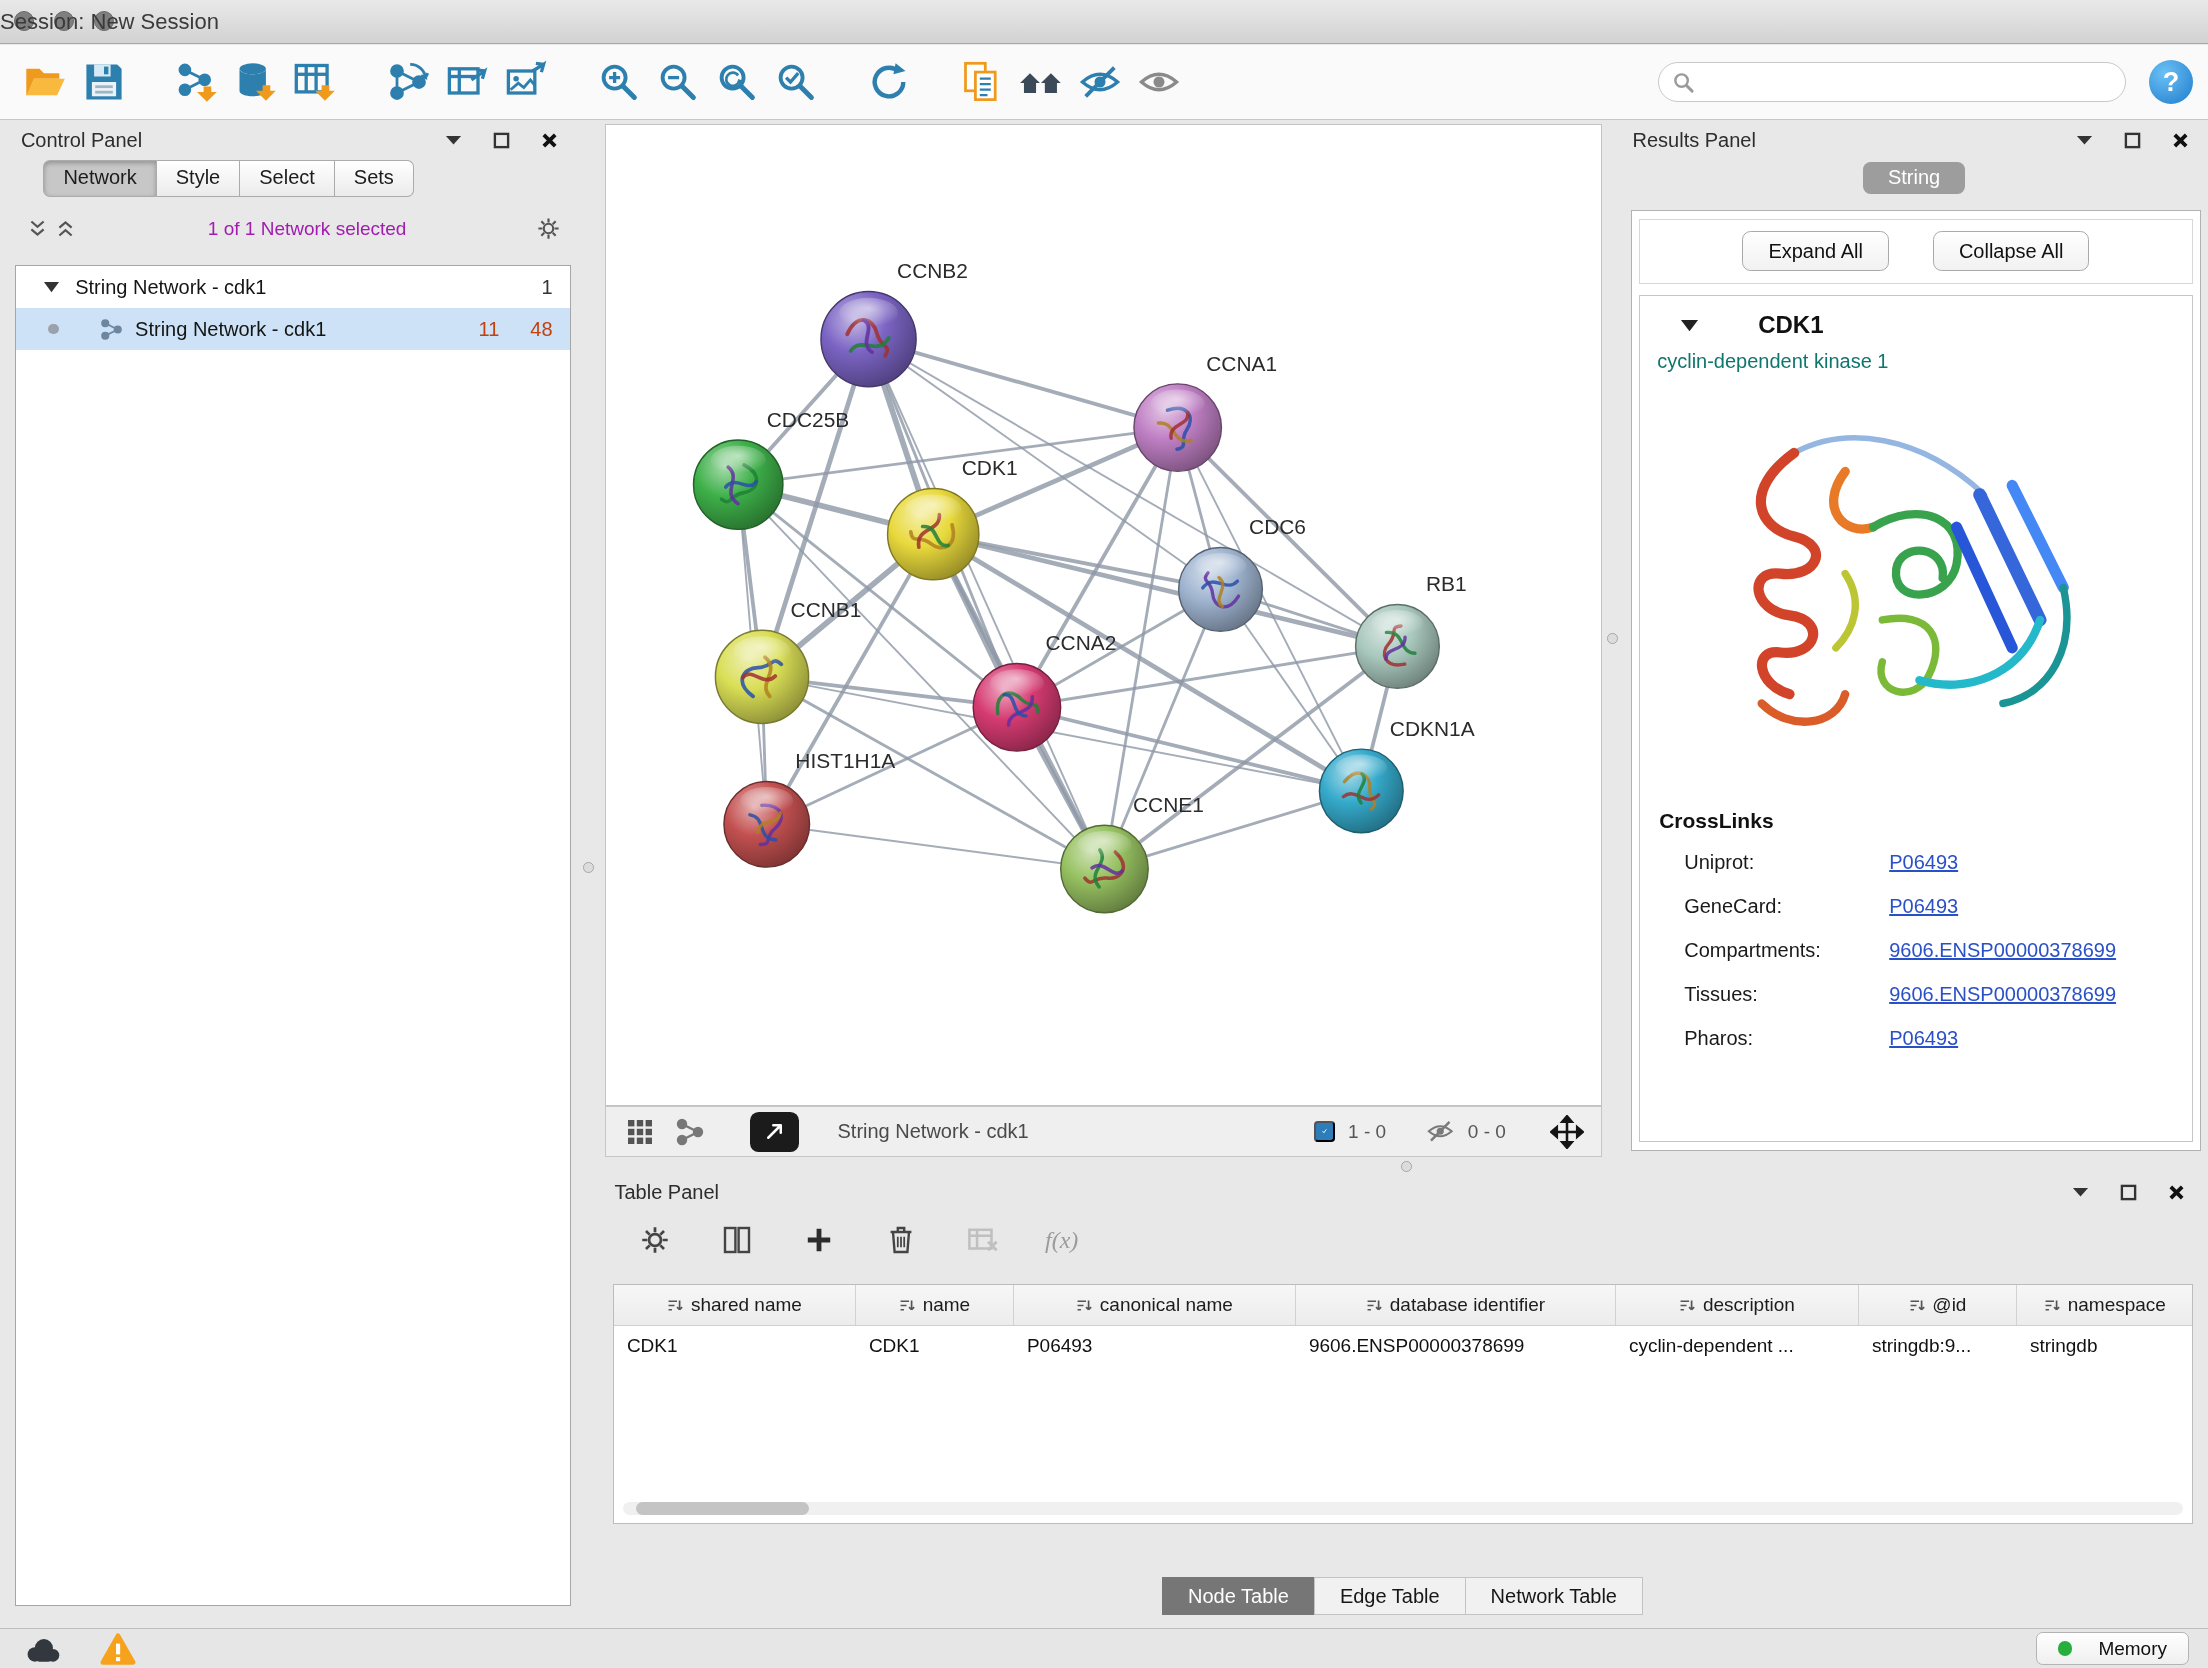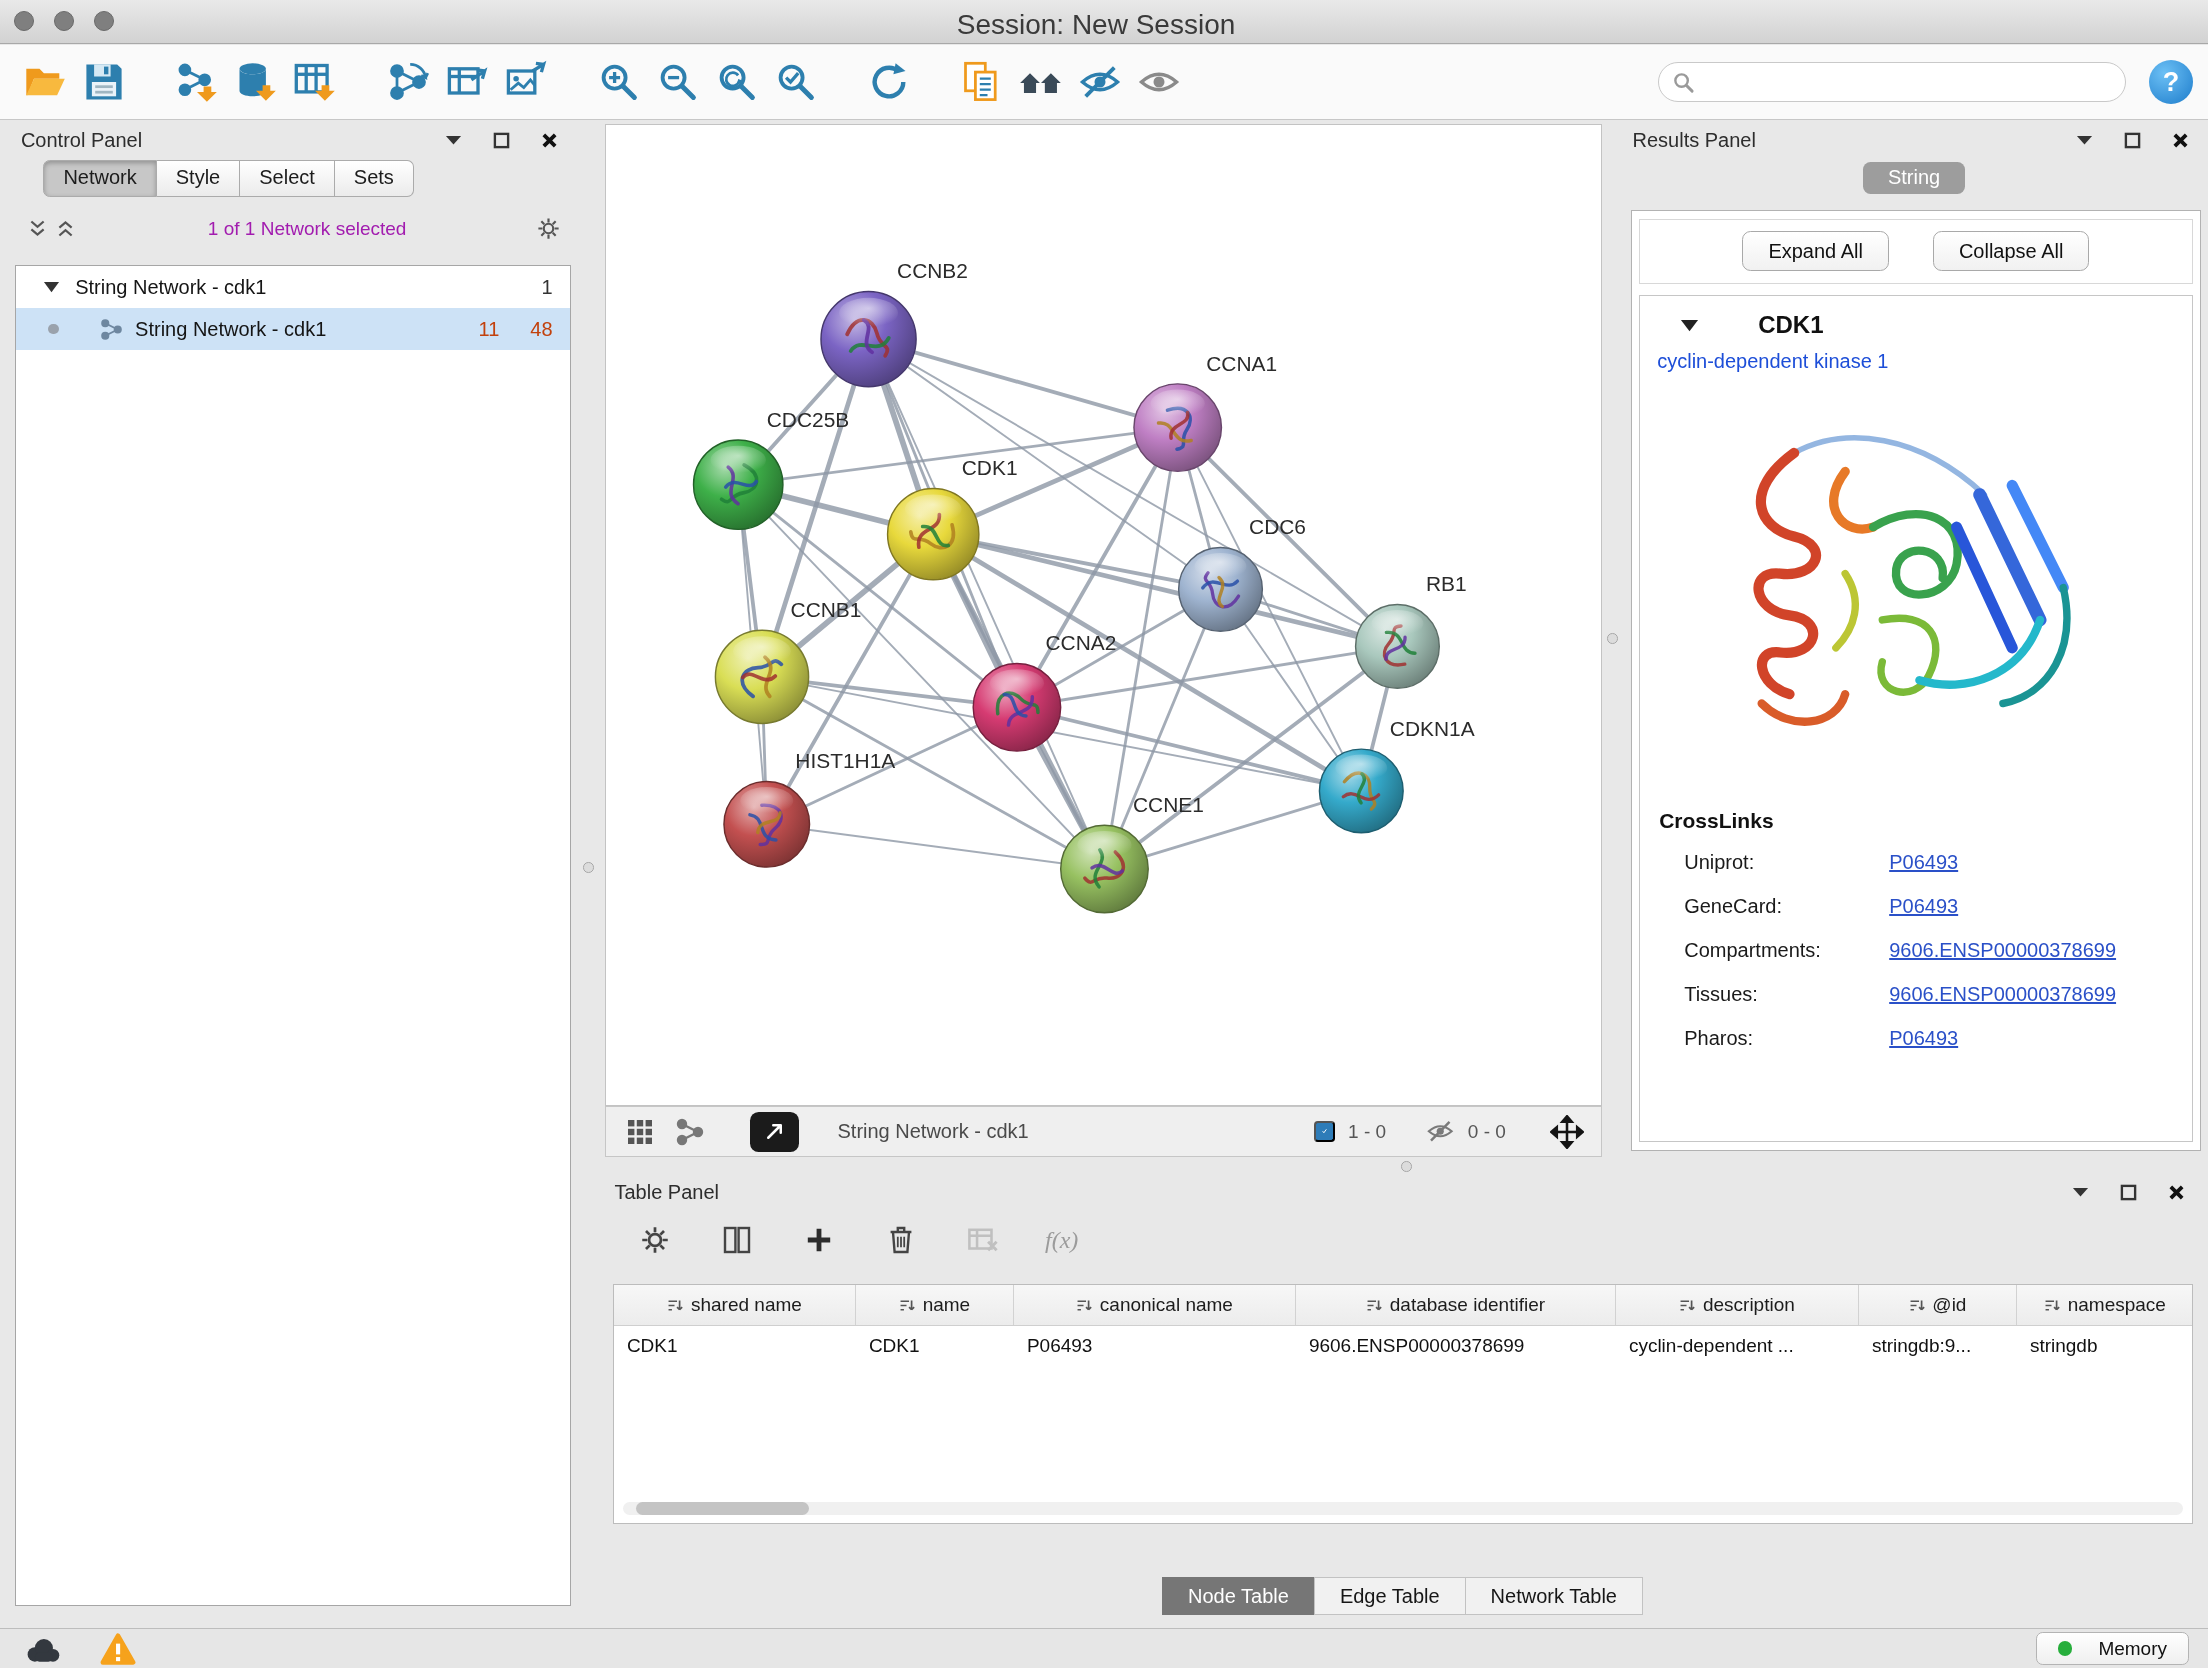--- a/index.html
+++ b/index.html
@@ -10,7 +10,7 @@
   .titlebar{position:absolute;left:0;top:0;width:100%;height:44px;background:linear-gradient(#e9e9e9,#d2d2d2);border-bottom:1px solid #a8a8a8;box-sizing:border-box;}
   .traffic{position:absolute;top:11.4px;width:20px;height:20px;border-radius:50%;background:#7f7f7f;border:1px solid #6a6a6a;box-sizing:border-box;padding:0;cursor:pointer;}
   .t-close{left:14.3px;} .t-min{left:54px;} .t-zoom{left:94px;}
-  .window-title{position:absolute;left:0;right:16px;top:8.6px;text-align:center;font-size:28px;color:#3a3a3a;}
+  .window-title{position:absolute;left:0;right:16px;top:8.6px;font-size:22px;color:#3a3a3a;}
 
   
   .toolbar{position:absolute;left:0;top:45px;width:100%;height:75px;background:#fafafa;border-bottom:1px solid #c7c7c7;display:flex;align-items:center;padding:0 15px;box-sizing:border-box;}

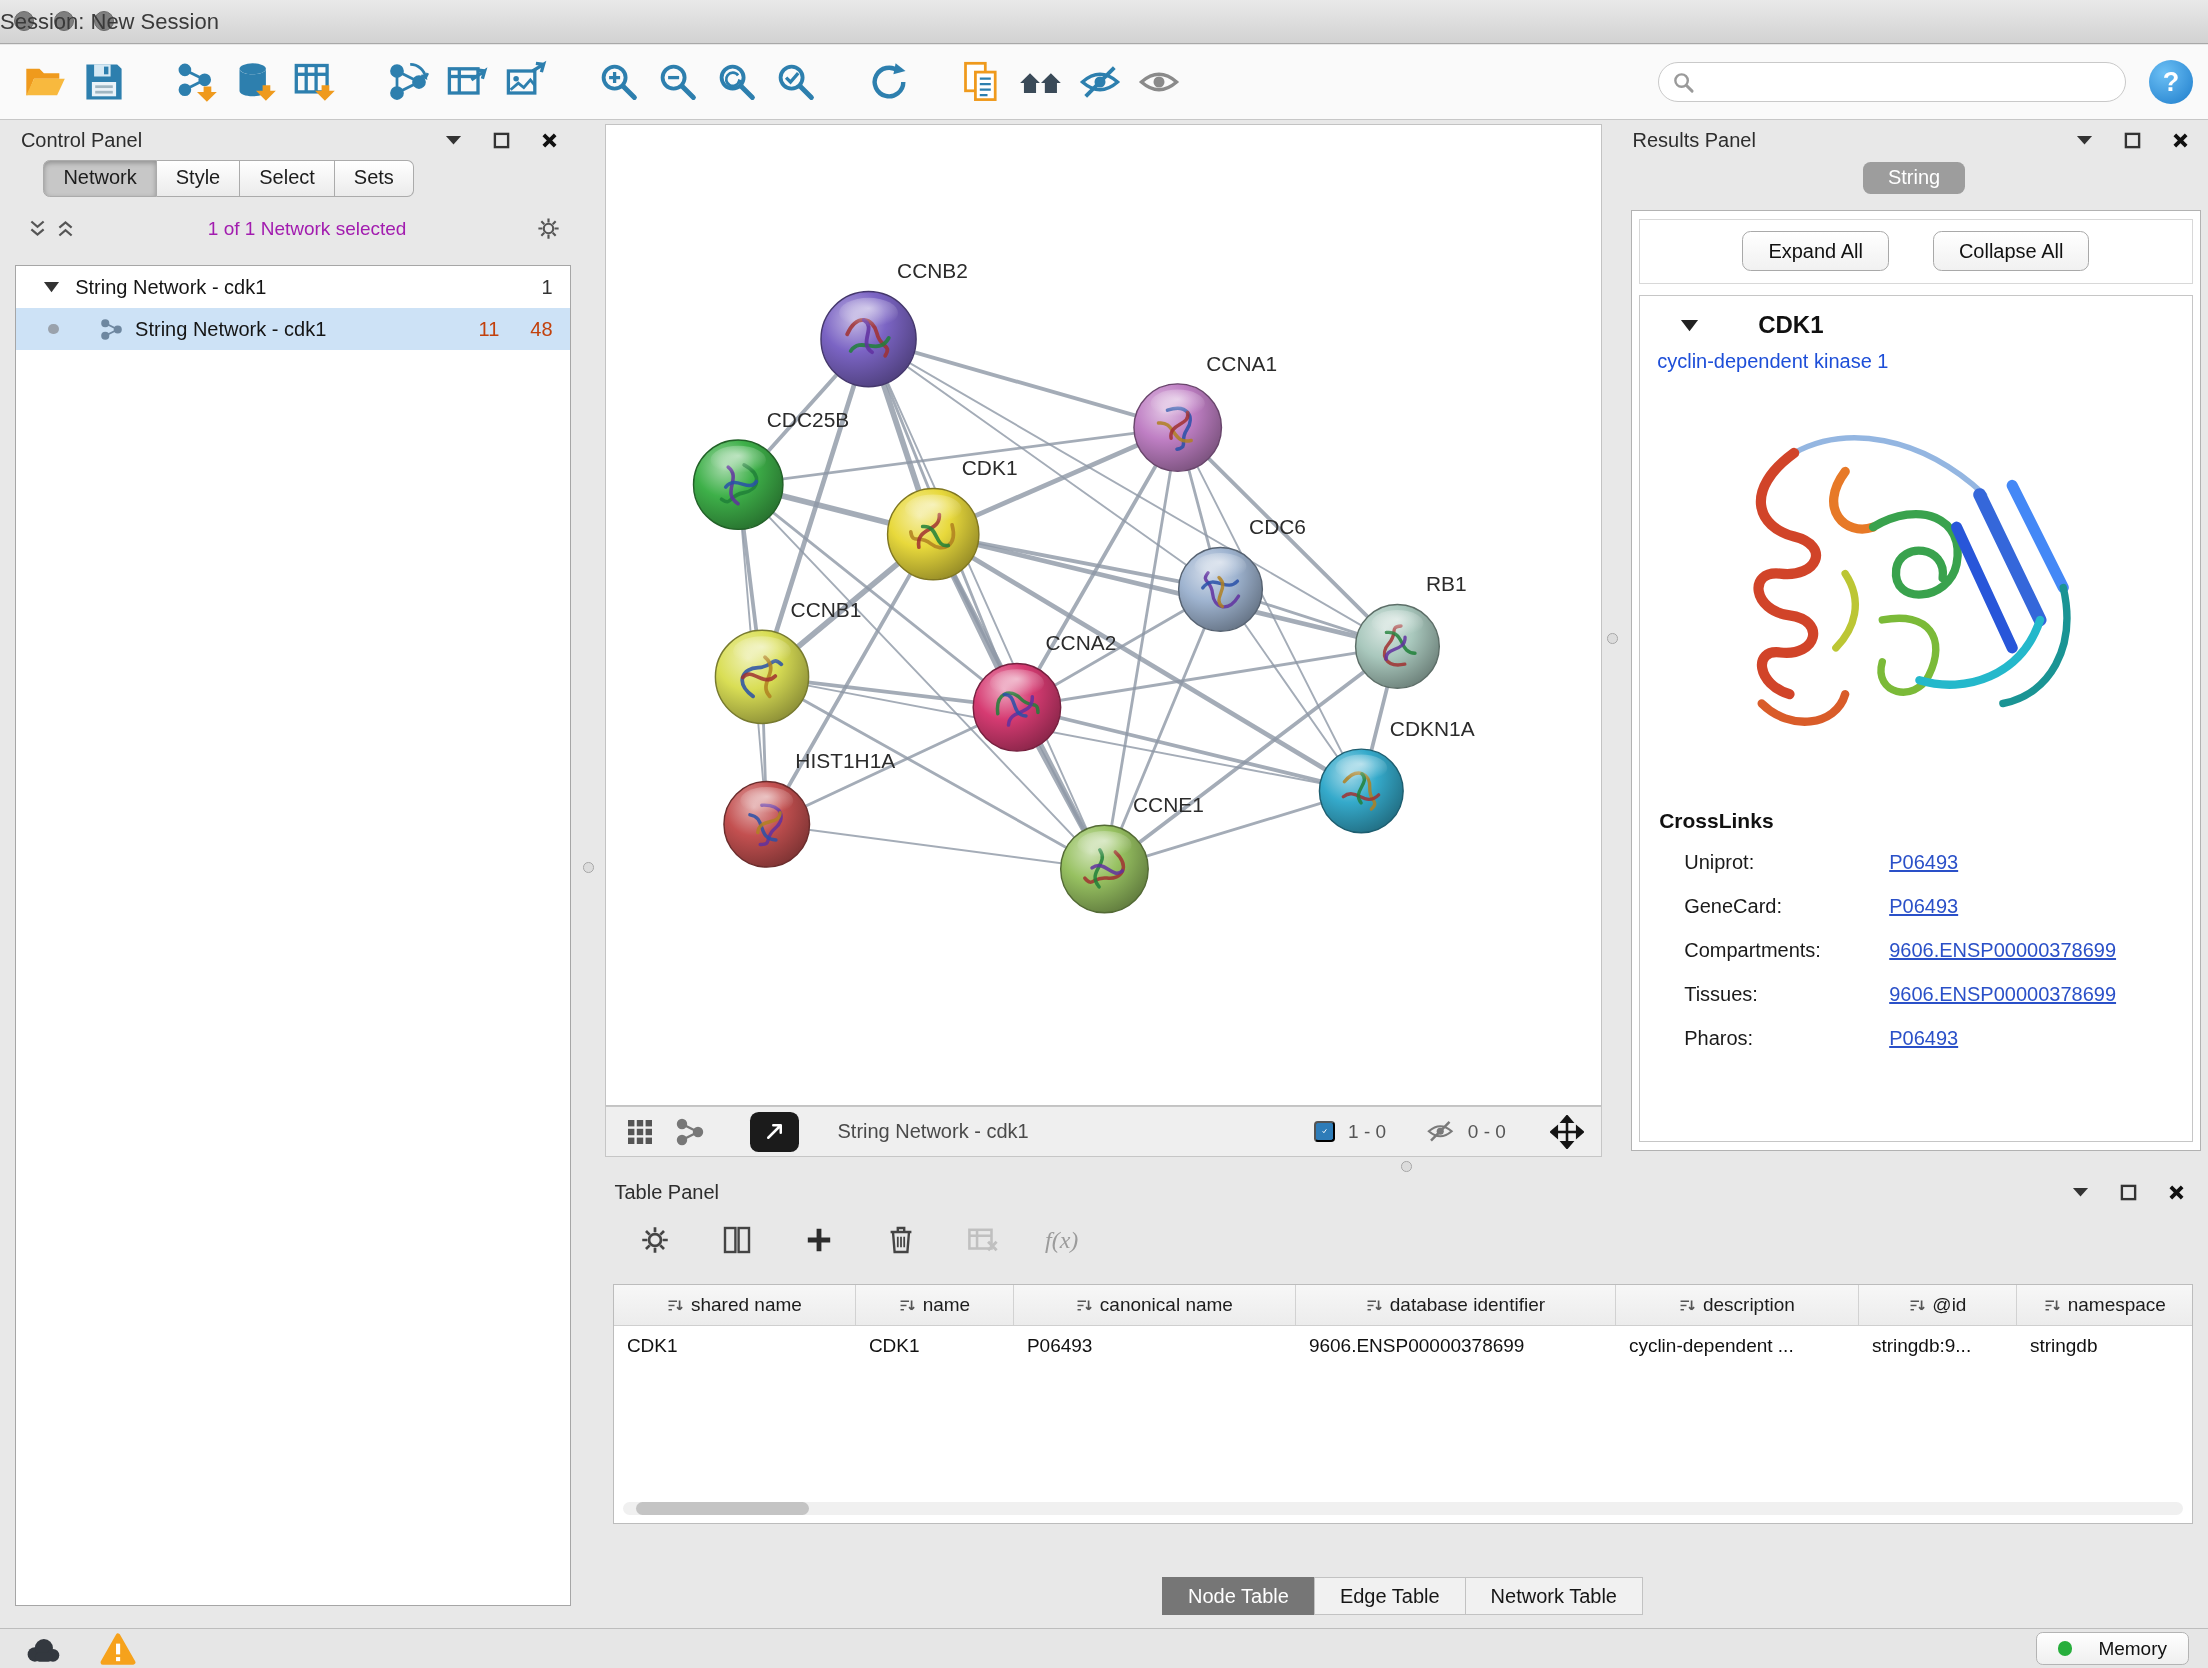--- a/index.html
+++ b/index.html
@@ -70,7 +70,7 @@
   .rp-card{border:1px solid #c6c6c6;position:absolute;left:7.6px;right:7.6px;top:84px;bottom:7.6px;overflow:hidden;background:#fff;}
   .rp-cardhead{display:flex;align-items:center;padding:15px 0 7.6px 40px;}
   .rp-gene{font-size:24px;font-weight:bold;color:#111;margin-left:59px;}
-  .rp-desc{font-size:20px;color:#1d4ed8;padding-left:17px;margin-top:3.8px;}
+  .rp-desc{font-size:20px;color:#0f766e;padding-left:17px;margin-top:3.8px;}
   .rp-protein{margin:15px 0 0 61px;}
   .rp-cross{font-size:21px;font-weight:bold;color:#111;margin:19px 0 7.6px 19px;}
   .rp-row{display:flex;align-items:center;height:44px;padding-left:44px;font-size:20px;color:#1a1a1a;}

